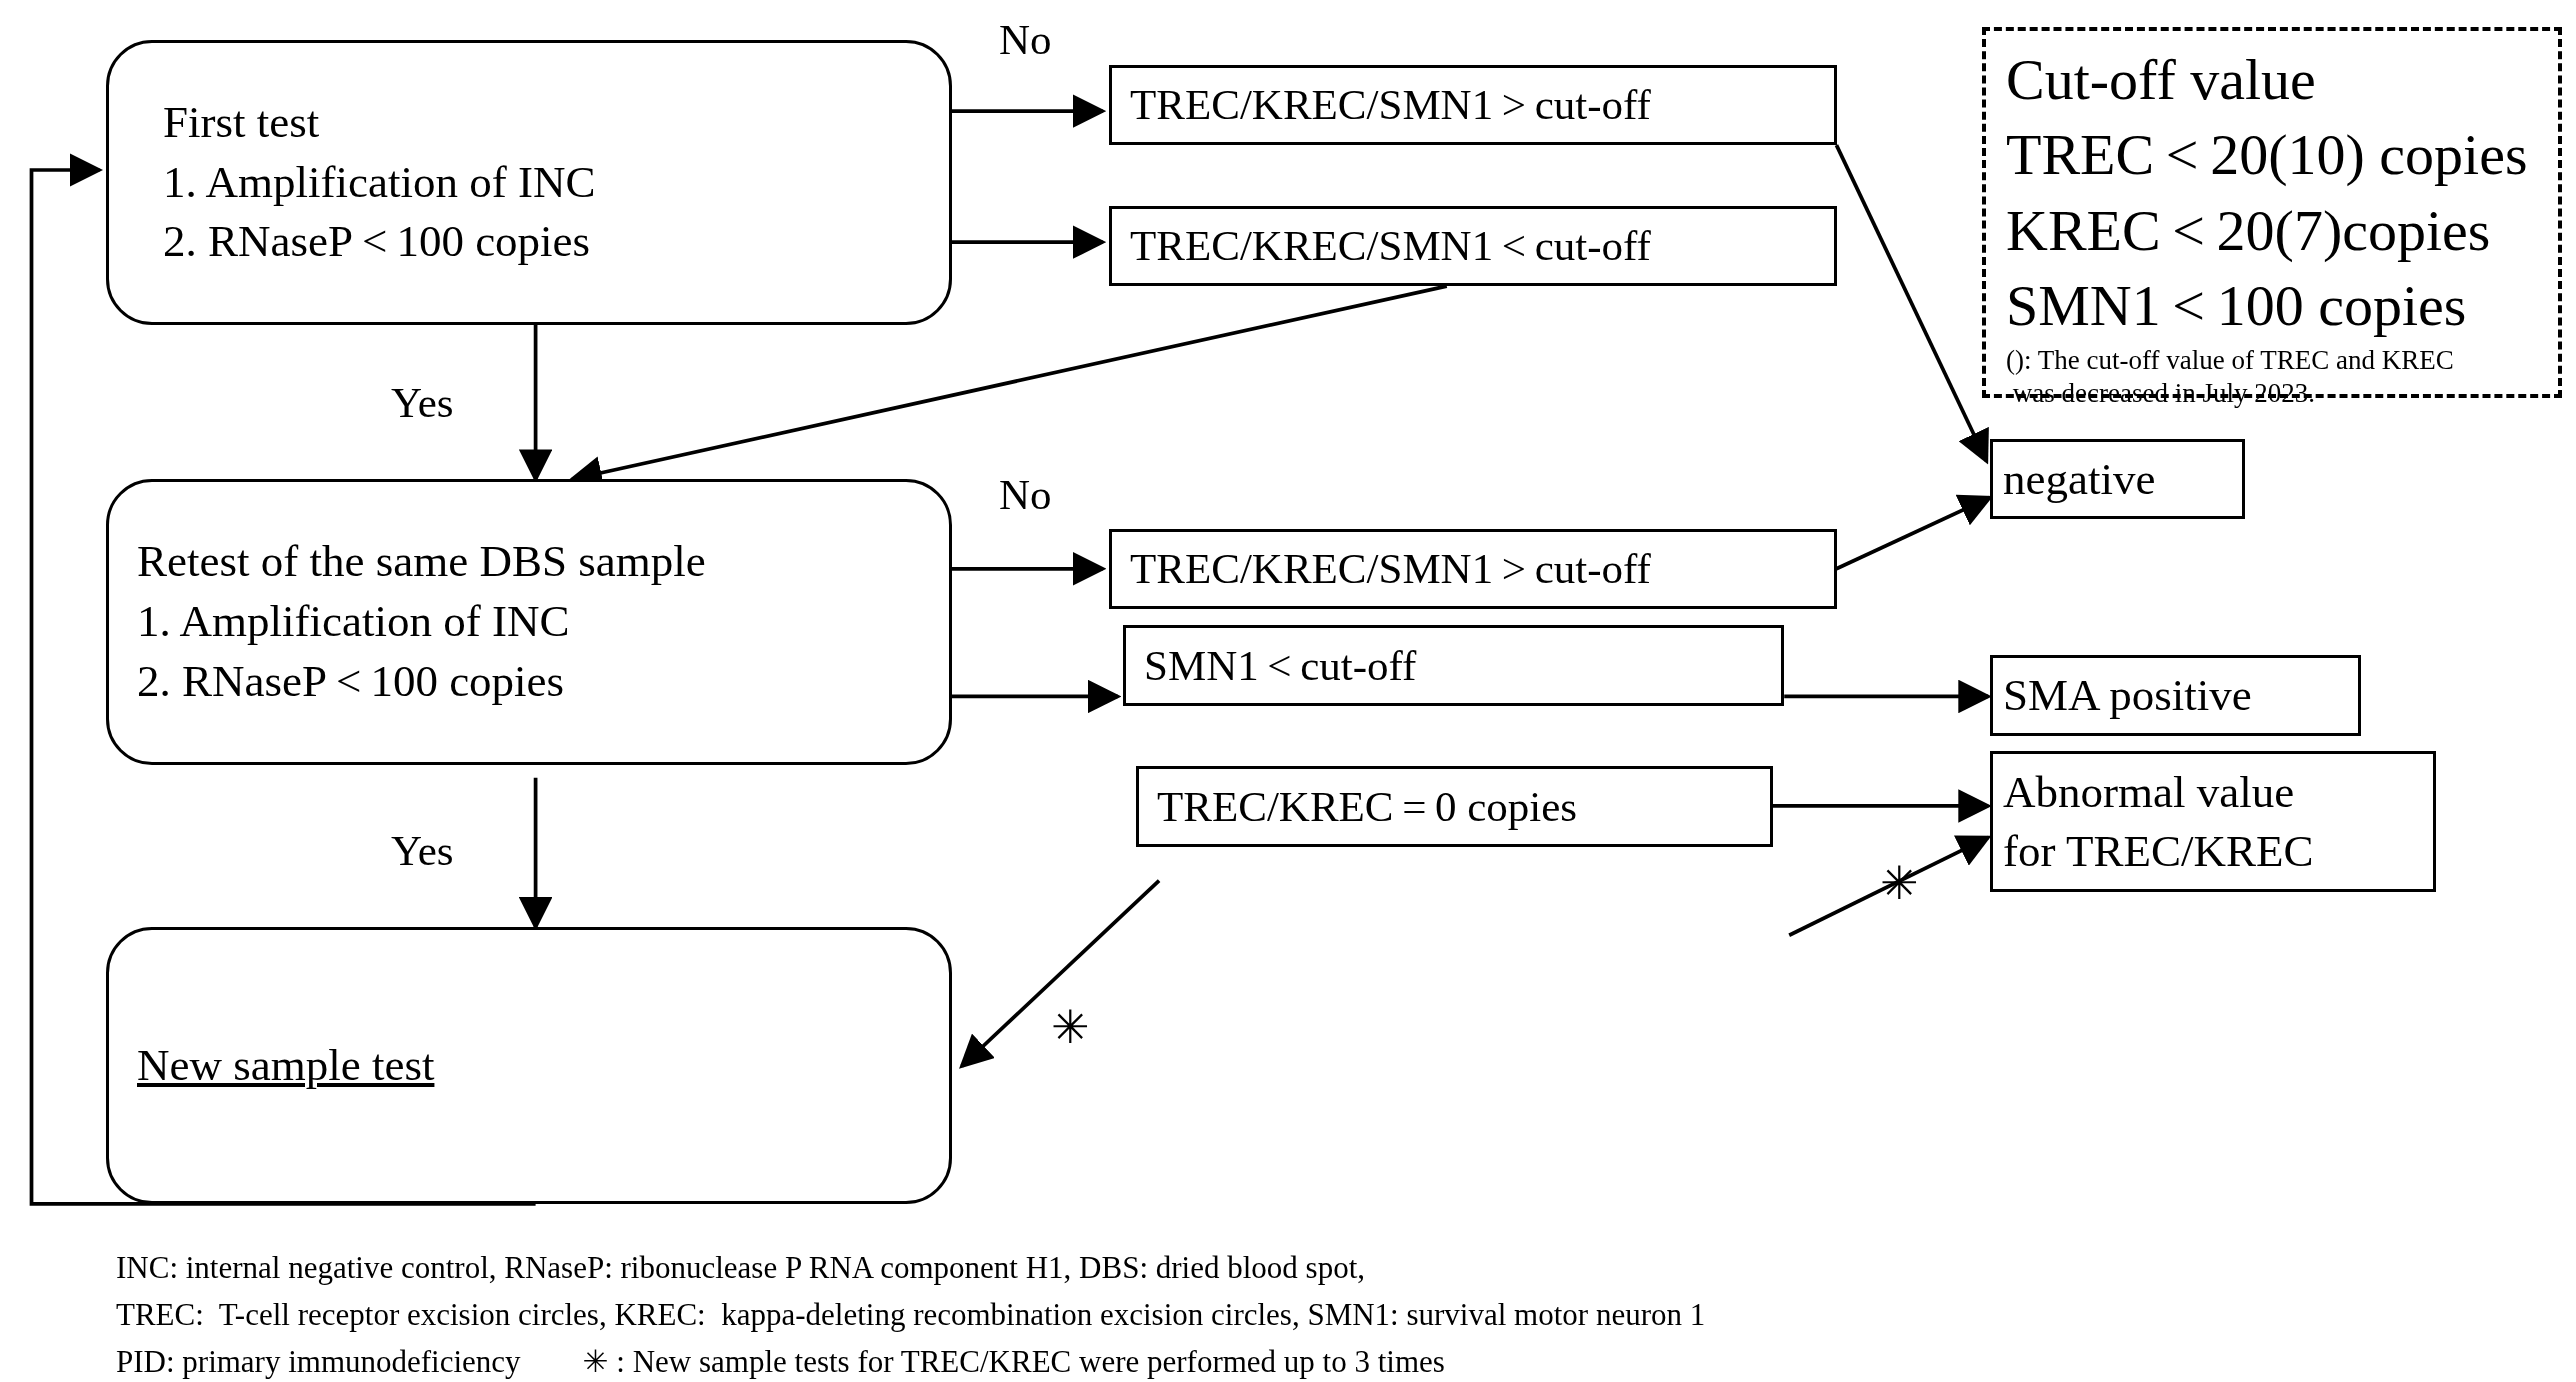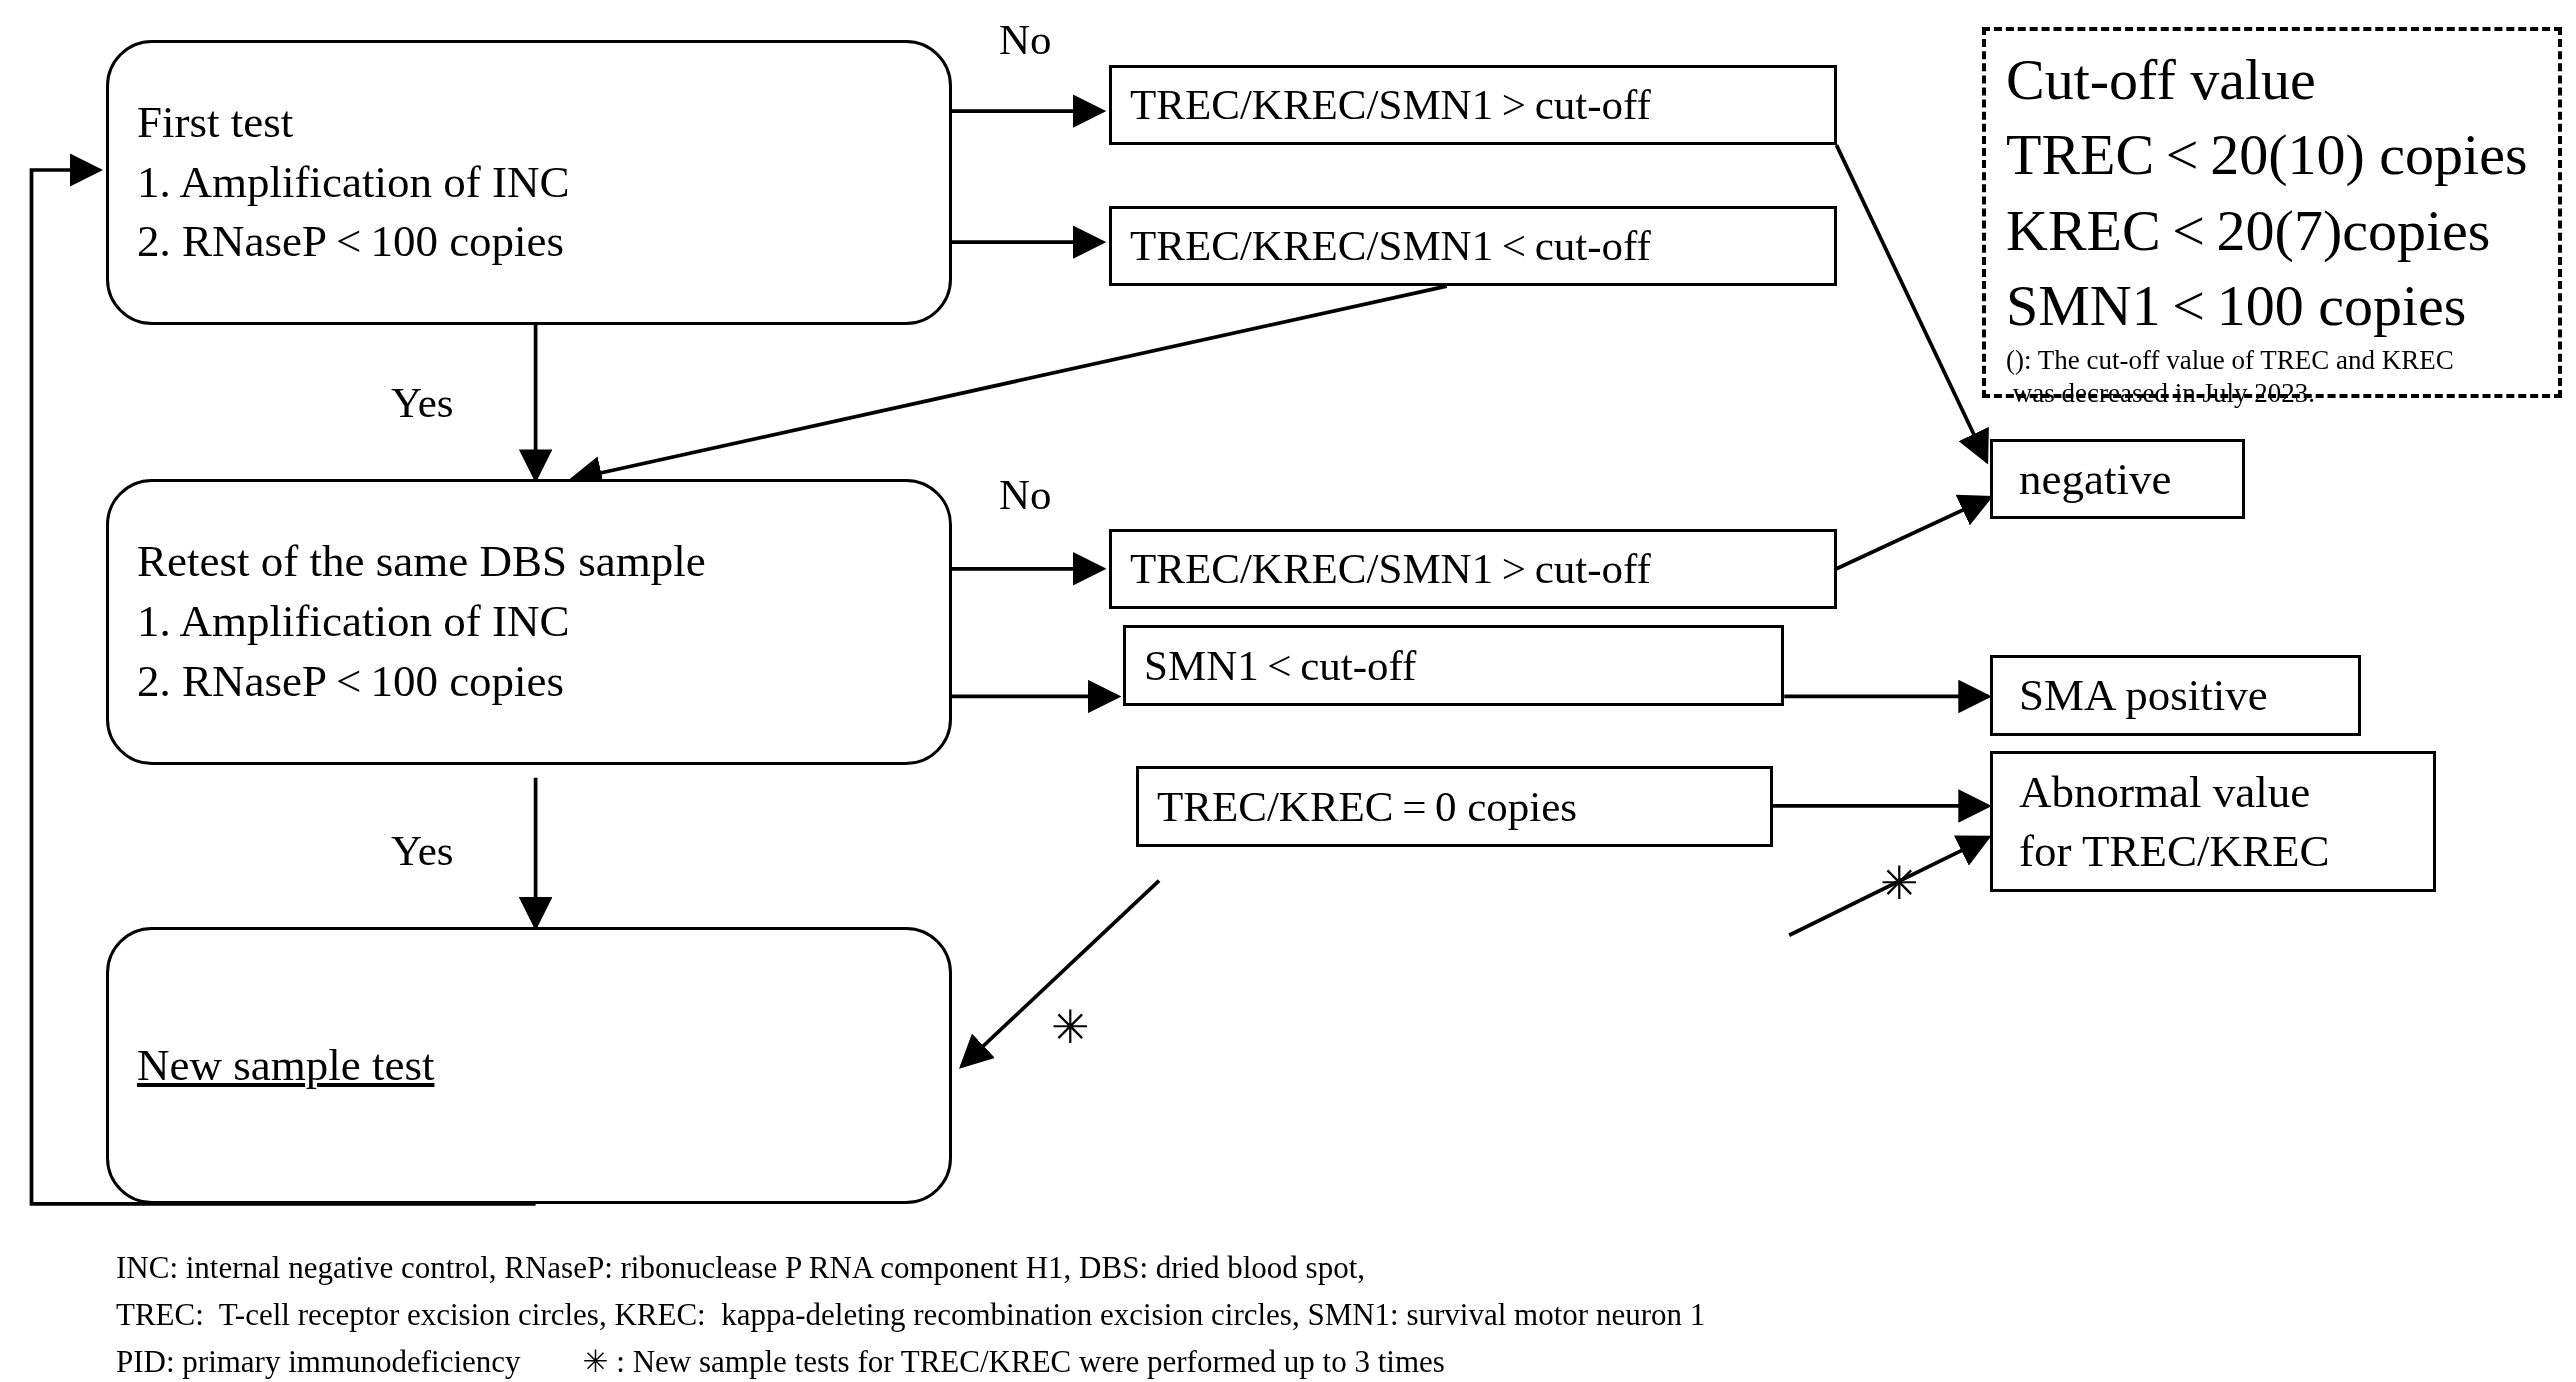--- a/index.html
+++ b/index.html
@@ -144,7 +144,7 @@
     </g>
   </svg>
 
-  <div class="node rounded proc" style="left:106px; top:40px; width:846px; height:285px;">
+  <div class="node rounded proc" style="left:106px; top:40px; width:846px; height:285px;padding-left:26px;">
     <div class="lines">
       <span class="ln">First test</span>
       <span class="ln">1. Amplification of INC</span>

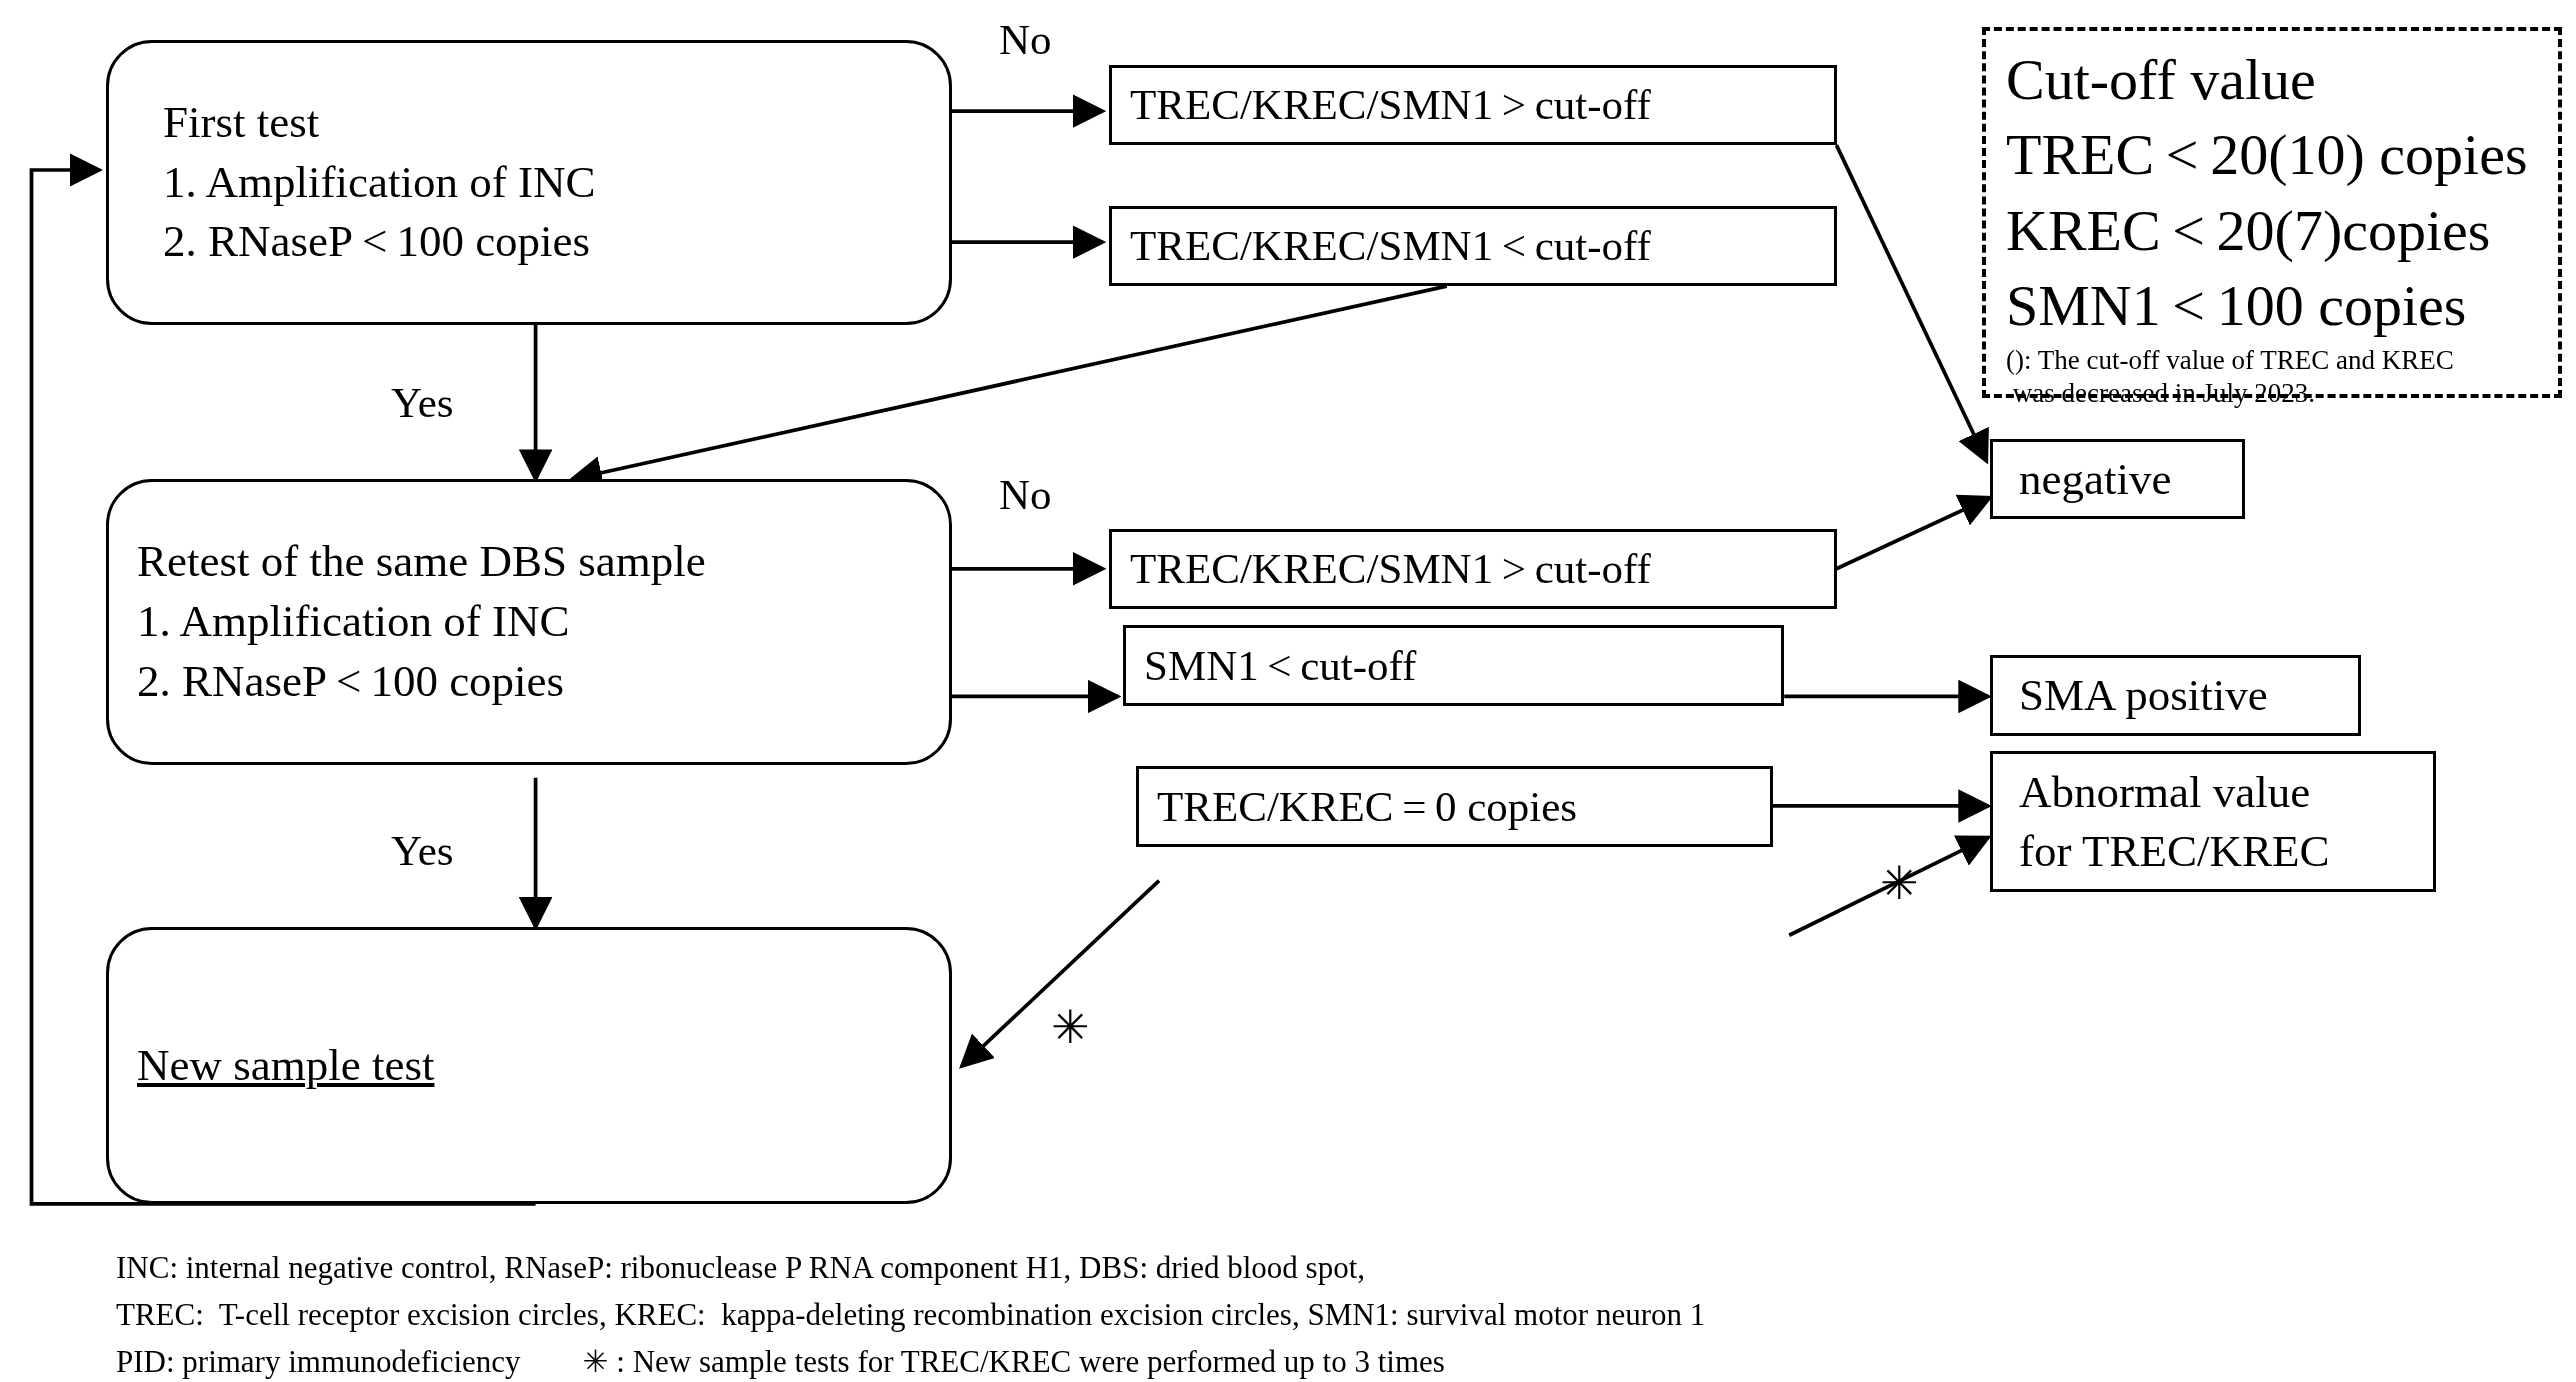--- a/index.html
+++ b/index.html
@@ -47,7 +47,7 @@
 
   
   .outcome { font-size: 45px; }
-  .outcome .lines { padding: 0 26px; }
+  .outcome .lines { padding: 0 10px; }
 
   
   .legend {

